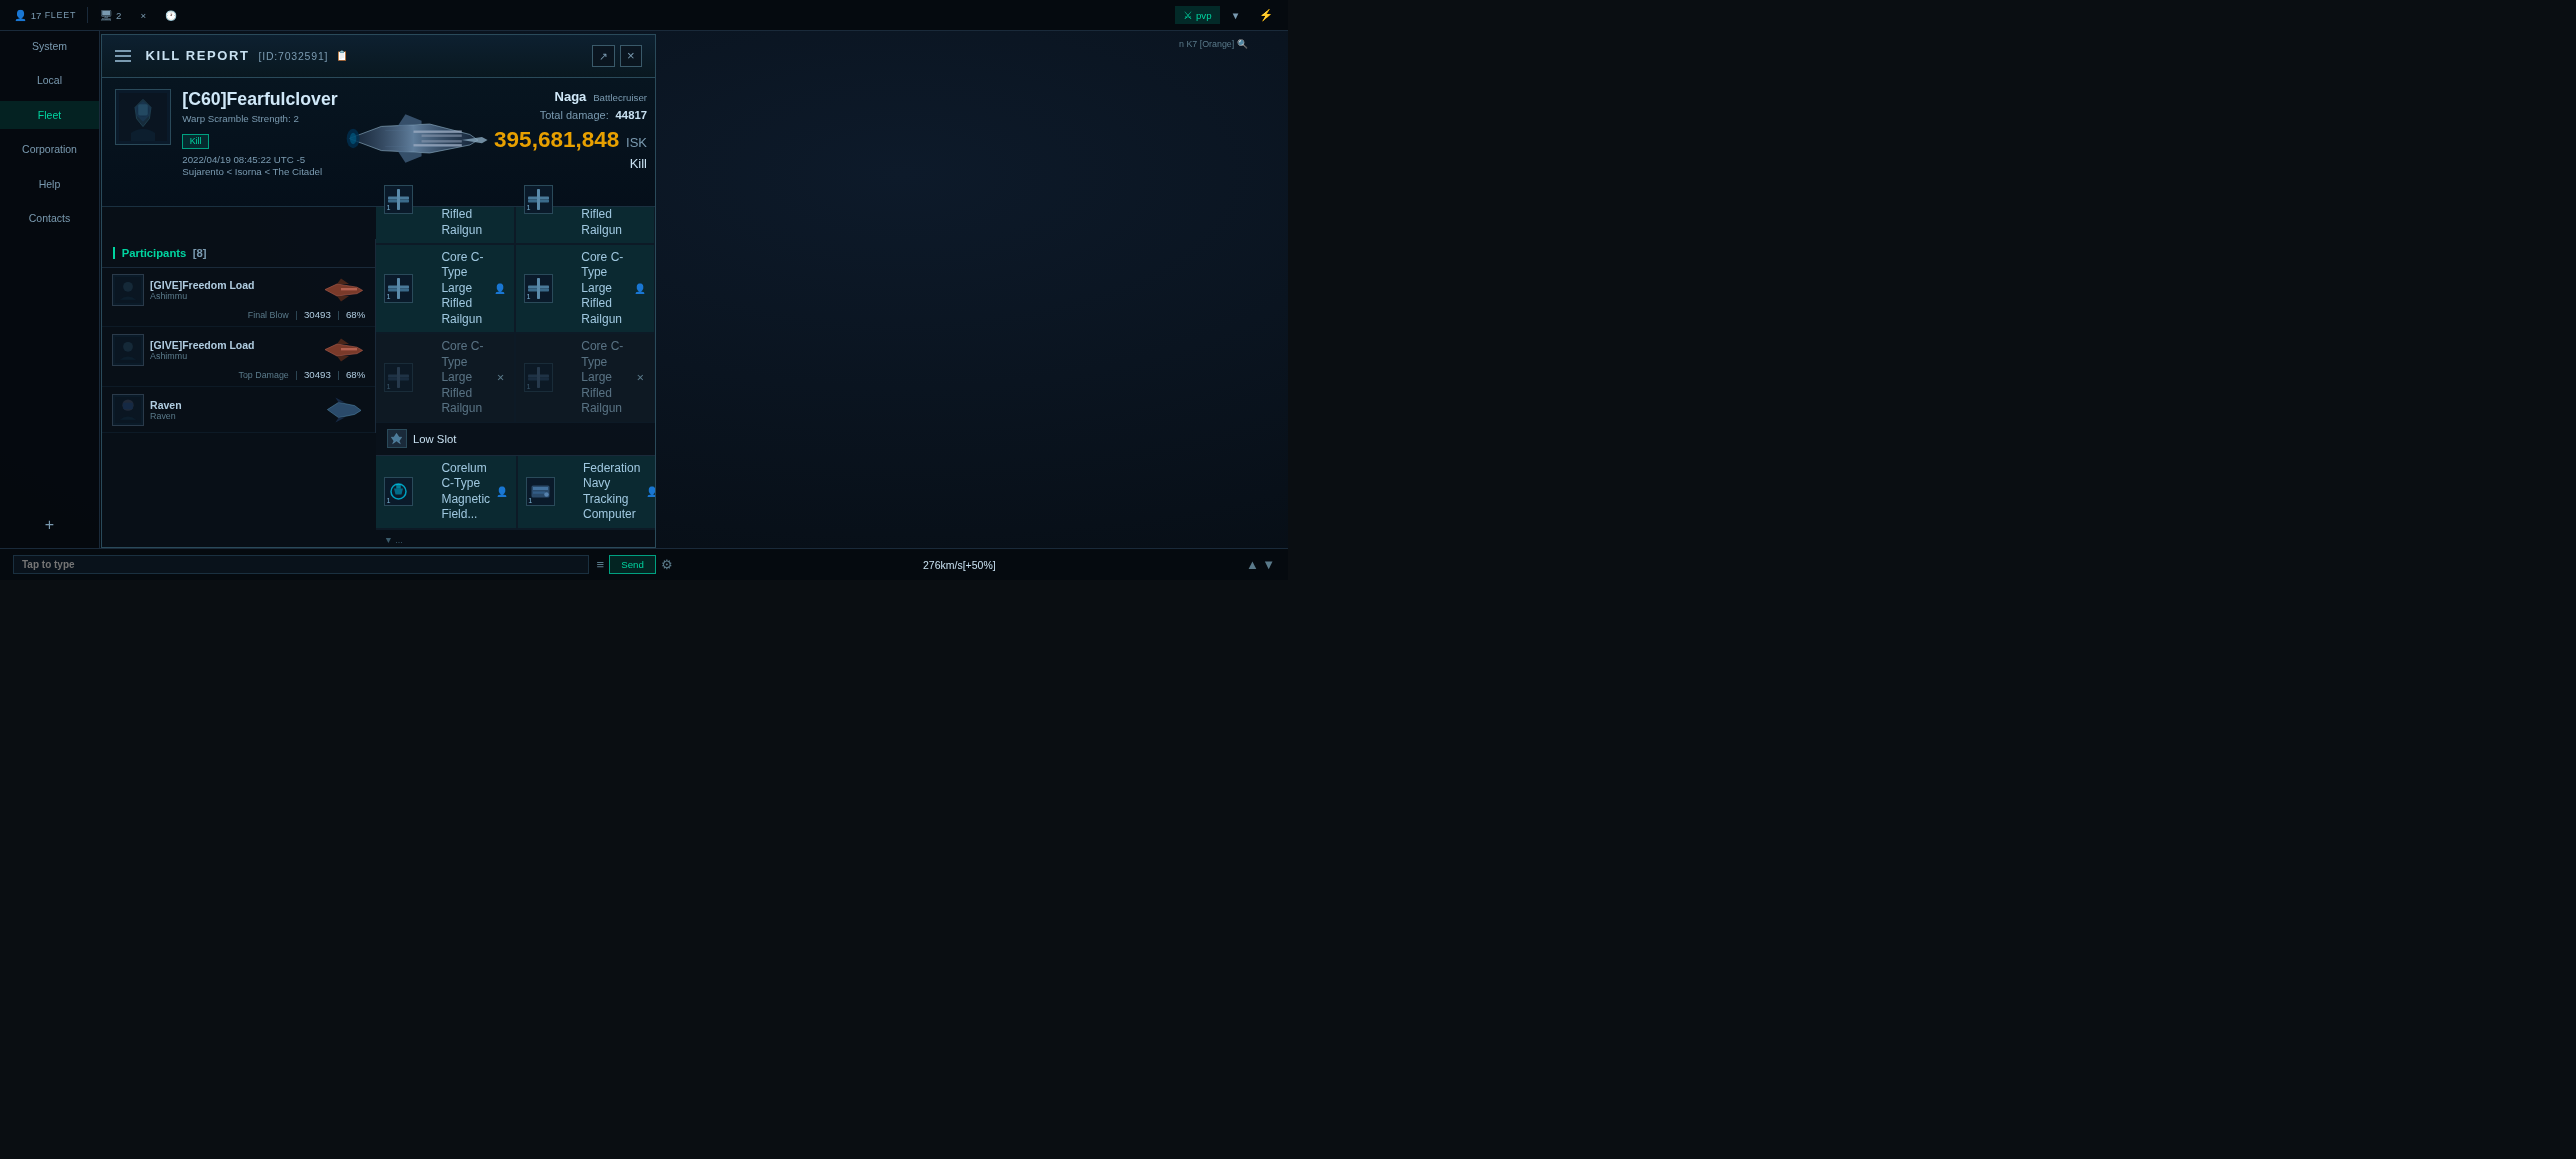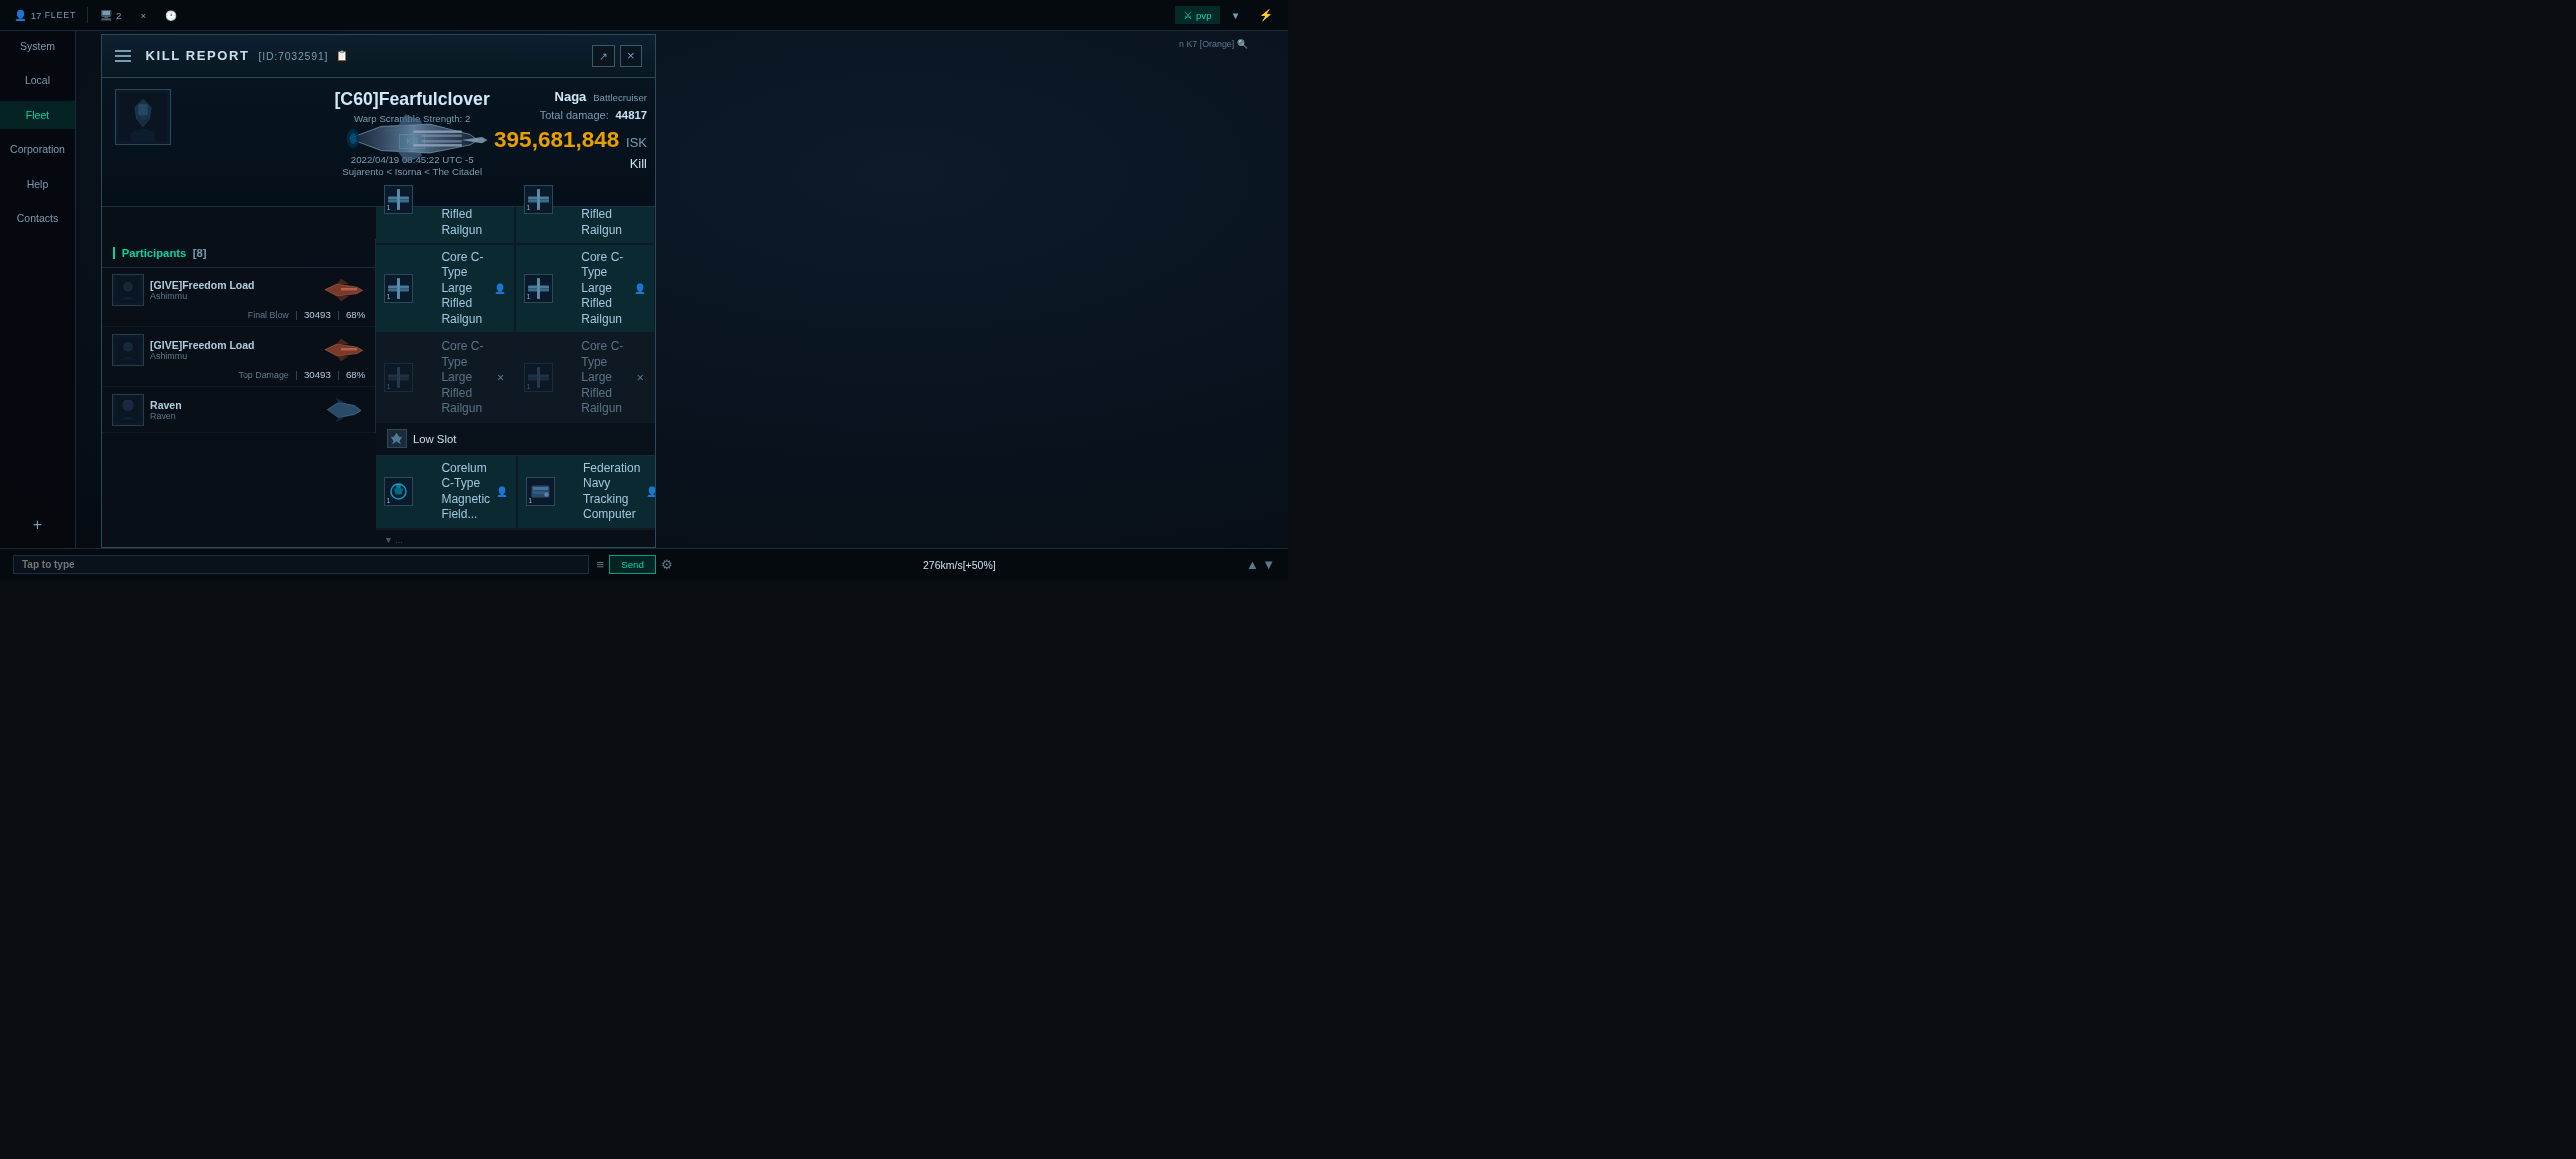--- a/index.html
+++ b/index.html
@@ -24,7 +24,7 @@
       position: absolute;
       left: 0;
       top: 0;
-      width: 76px;
+      width: 100px;
       height: 100%;
       background: rgba(5,10,15,0.95);
       border-right: 0.8px solid #1a2a3a;

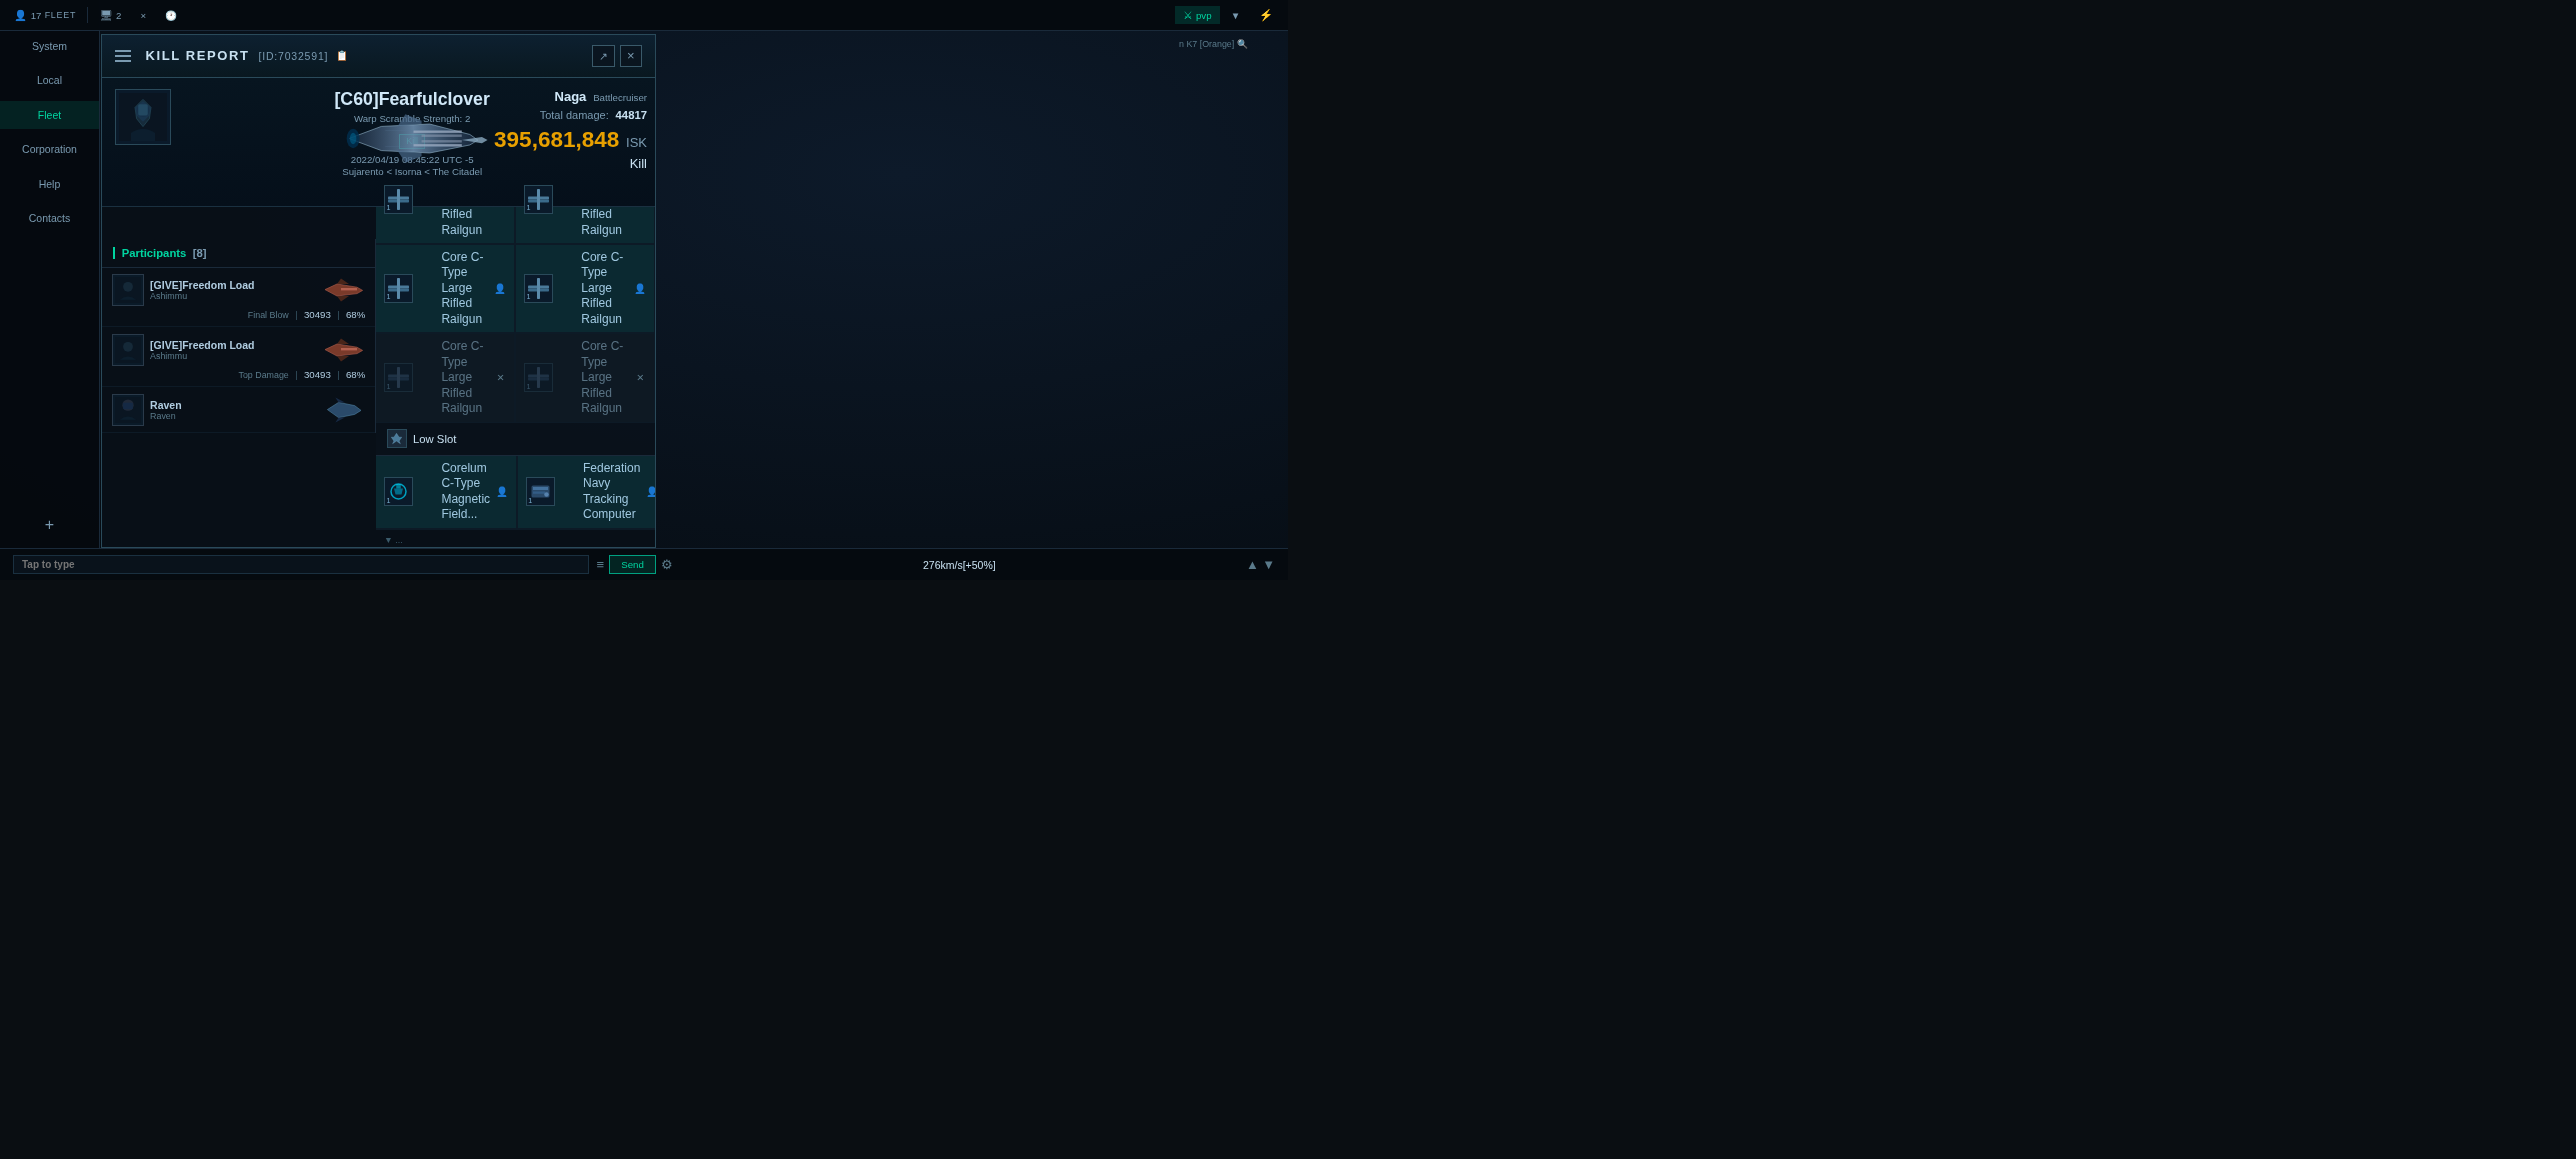--- a/index.html
+++ b/index.html
@@ -185,7 +185,6 @@
 
     .victim-info {
       flex: 1;
-      text-align: center;
     }
 
     .victim-name {

